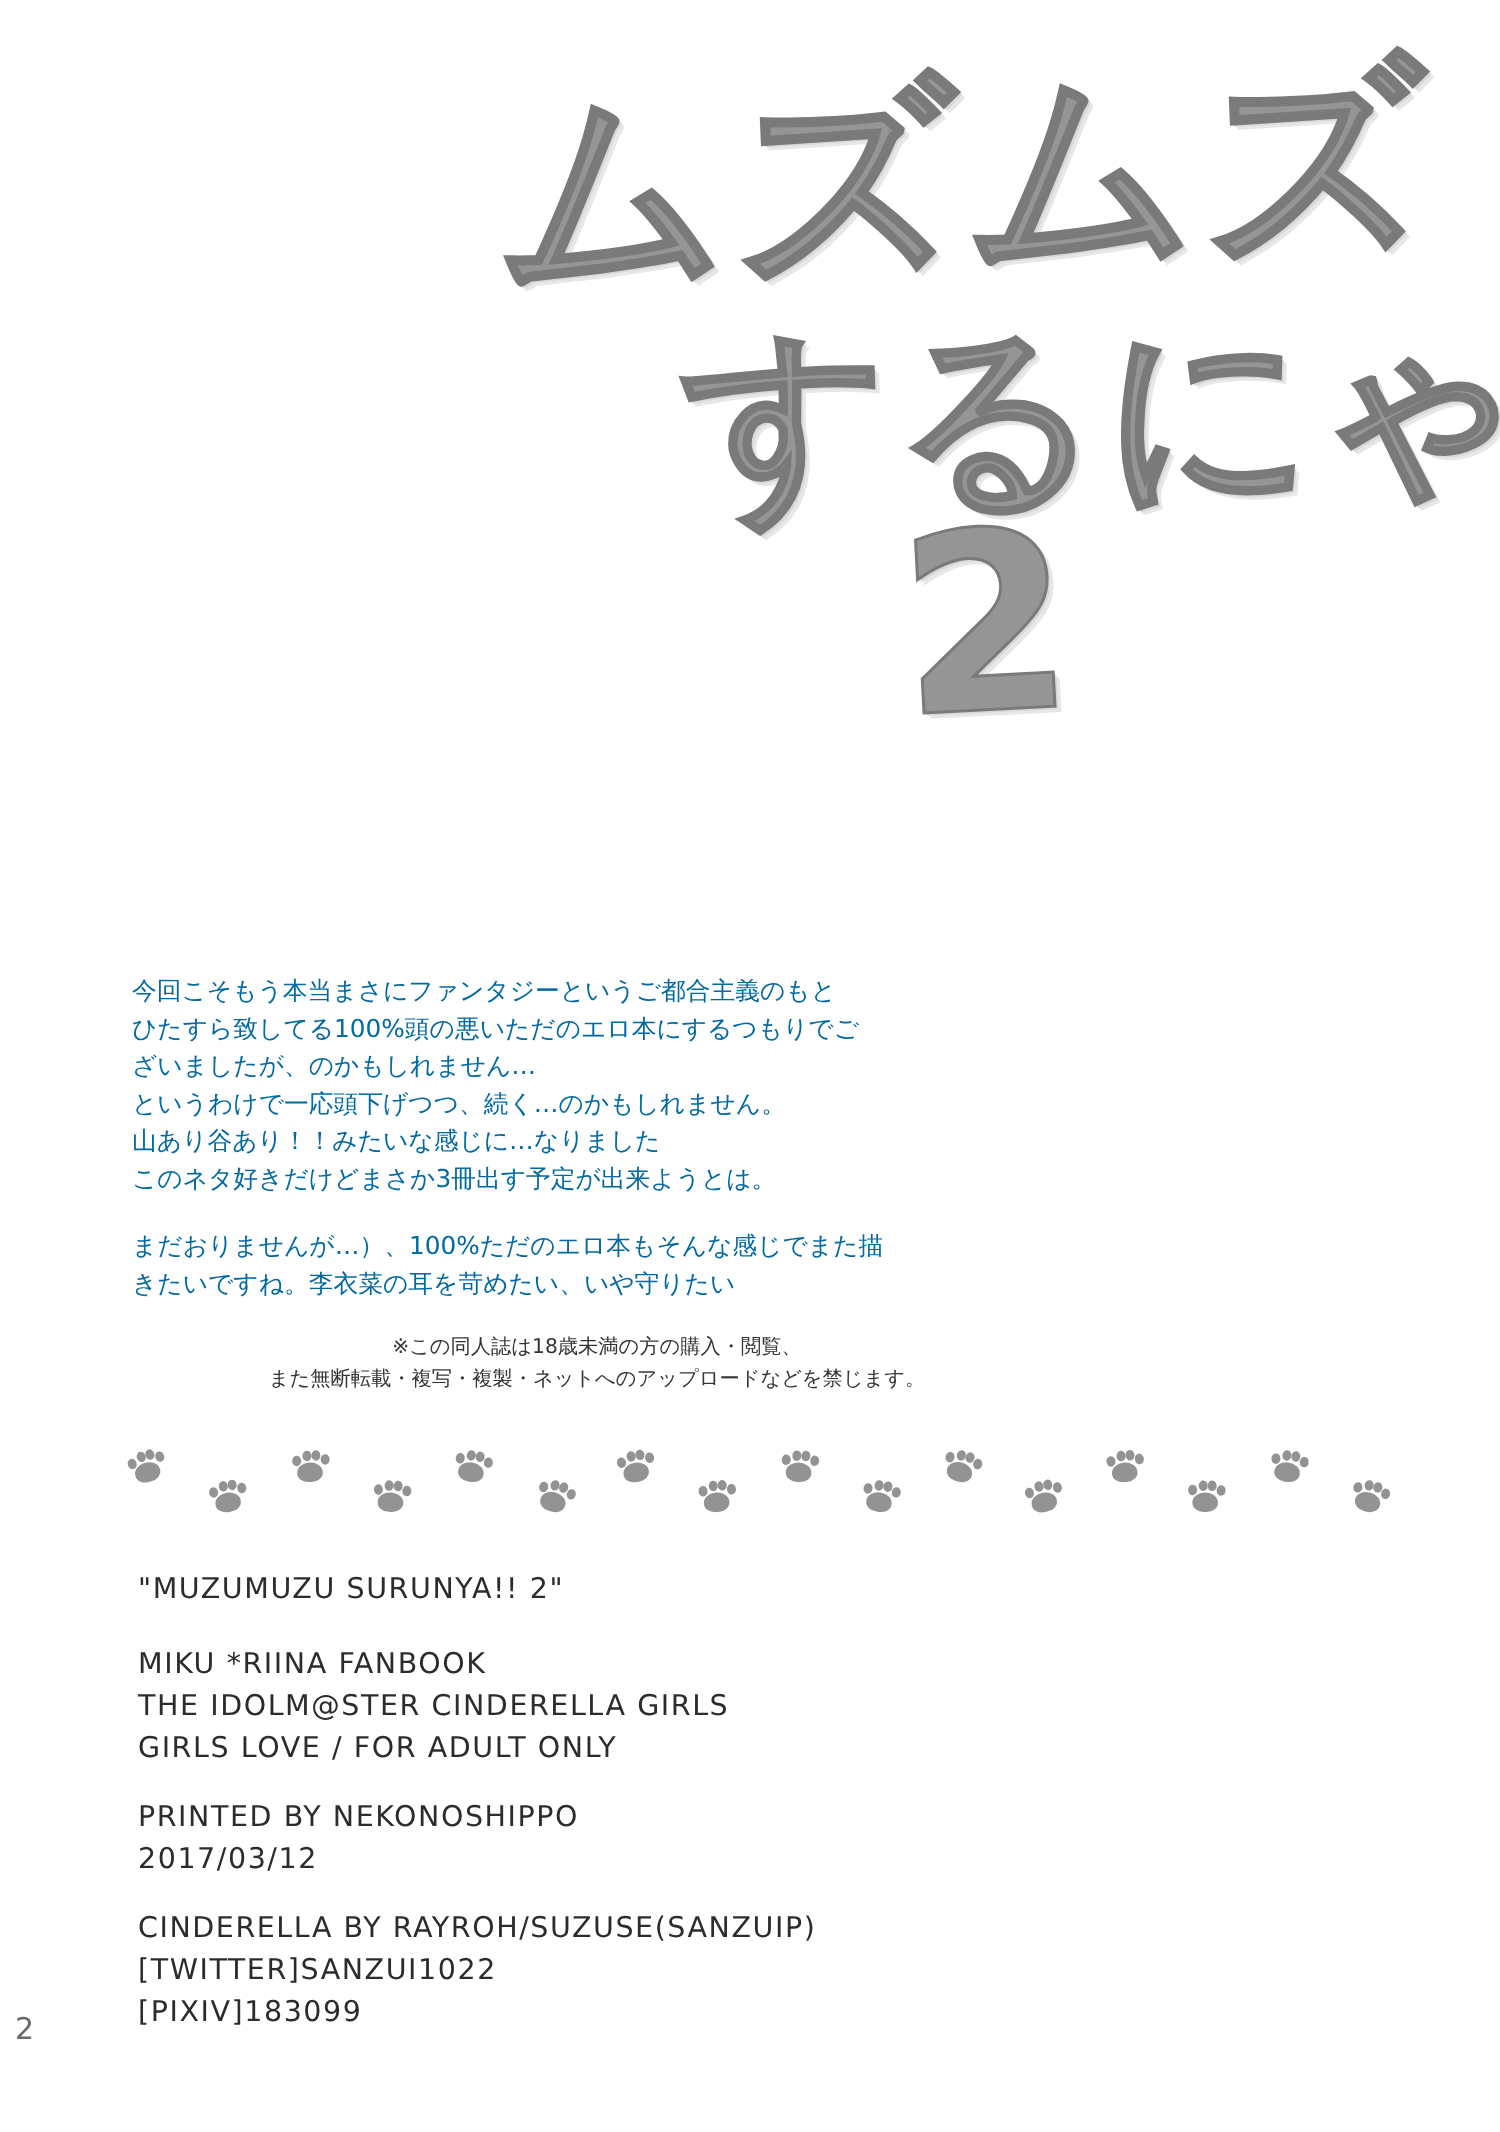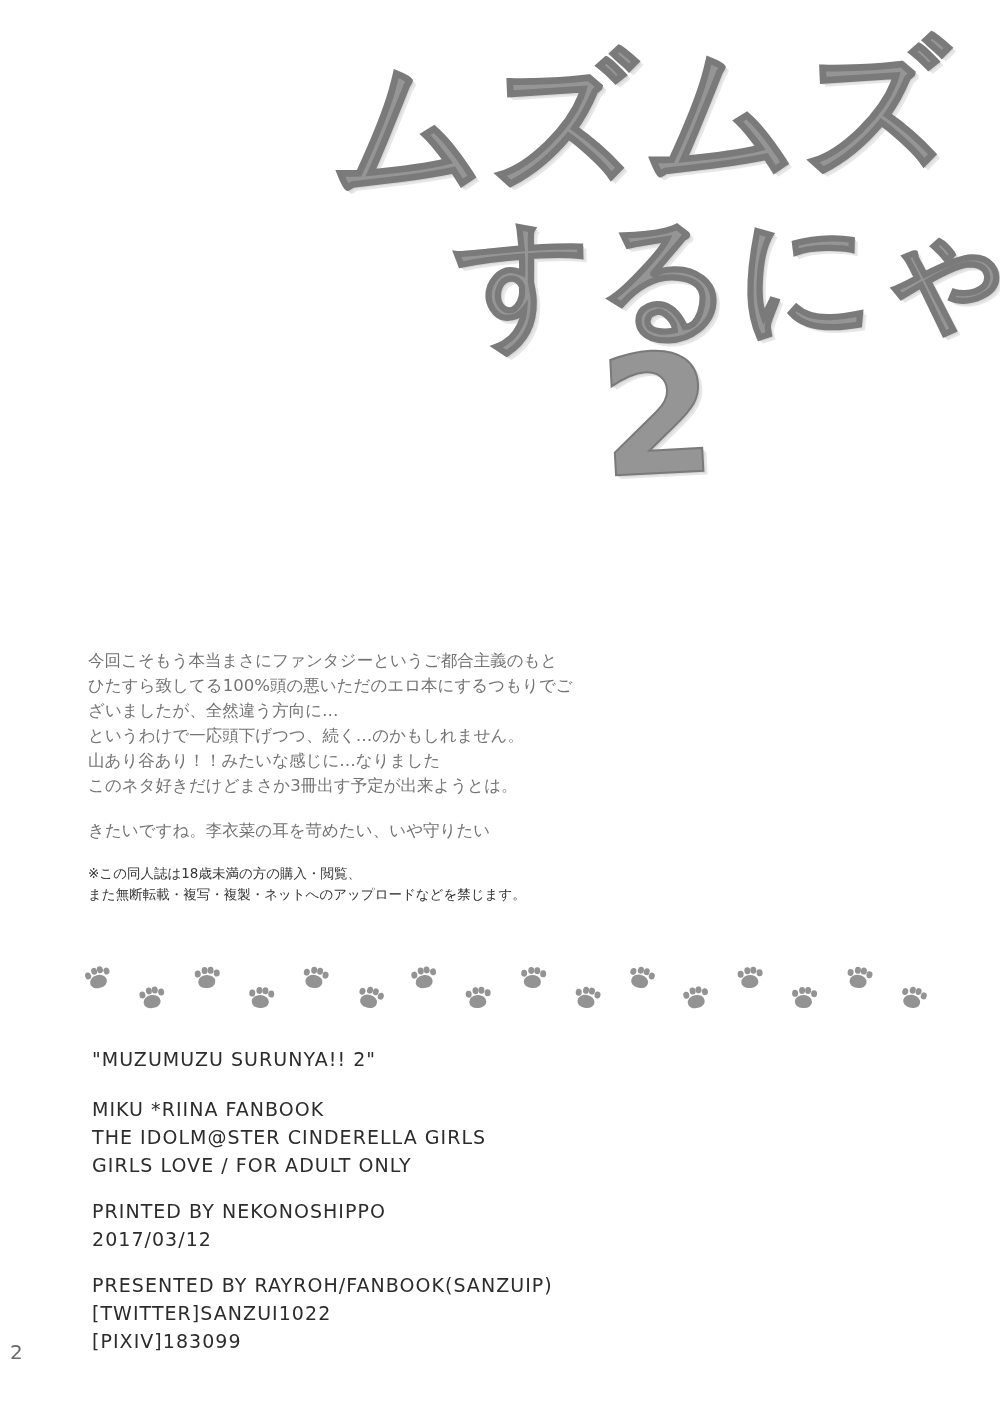--- a/index.html
+++ b/index.html
@@ -67,7 +67,7 @@
     font-family: "DejaVu Sans", sans-serif;
     font-size: 16.5px;
     line-height: 25px;
-    color: #737373;
+    color: #0369a1;
     white-space: nowrap;
   }
   .para-gap { height: 20px; }

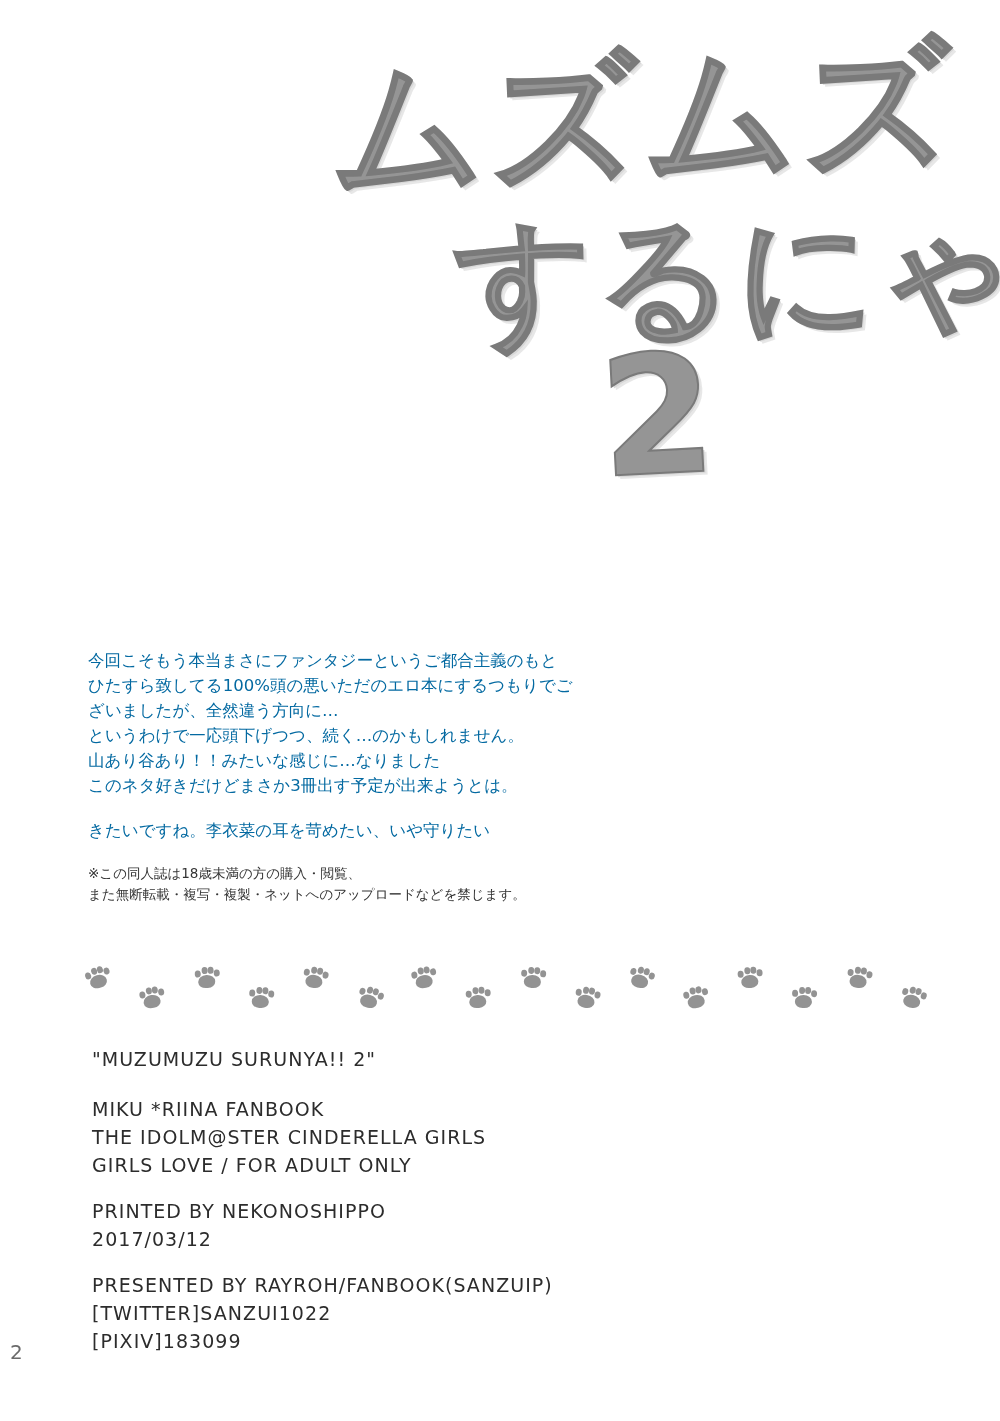--- a/index.html
+++ b/index.html
@@ -150,7 +150,7 @@
 <div id="afterword">
   <div class="jp-line">今回こそもう本当まさにファンタジーというご都合主義のもと</div>
   <div class="jp-line">ひたすら致してる100%頭の悪いただのエロ本にするつもりでご</div>
-  <div class="jp-line">ざいましたが、全然違う方向に…</div>
+  <div class="jp-line">ざいましたが、のかもしれません…</div>
   <div class="jp-line">というわけで一応頭下げつつ、続く…のかもしれません。</div>
   <div class="jp-line">山あり谷あり！！みたいな感じに…なりました</div>
   <div class="jp-line">このネタ好きだけどまさか3冊出す予定が出来ようとは。</div>

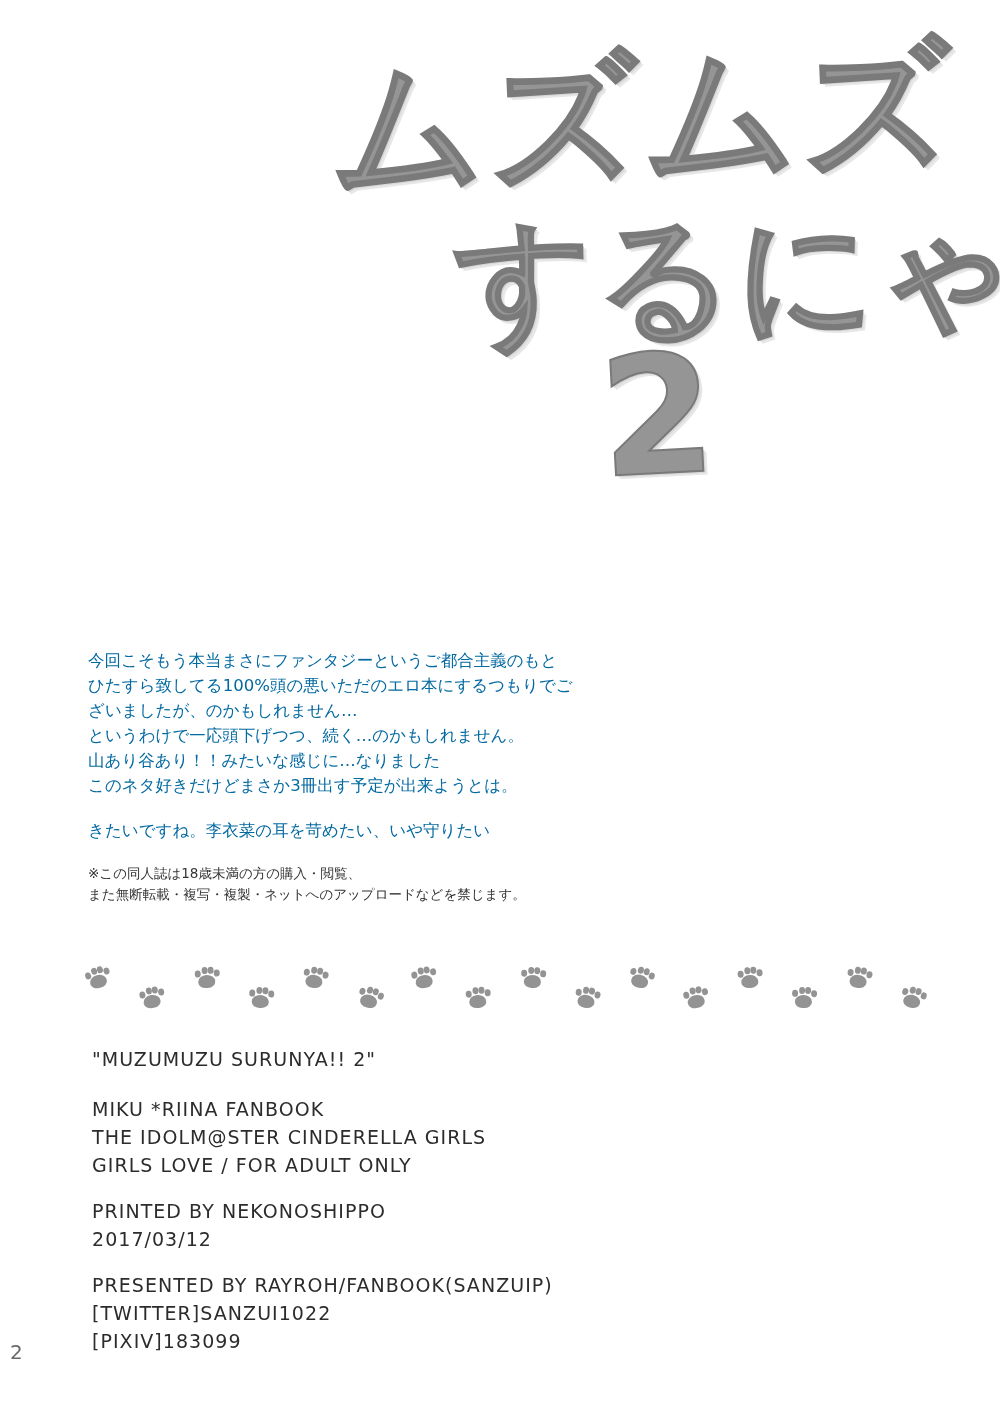--- a/index.html
+++ b/index.html
@@ -157,6 +157,7 @@
 
   <div class="para-gap"></div>
 
+  <div class="jp-line">まだおりませんが…）、100%ただのエロ本もそんな感じでまた描</div>
   <div class="jp-line">きたいですね。李衣菜の耳を苛めたい、いや守りたい</div>
 
   <div class="para-gap"></div>

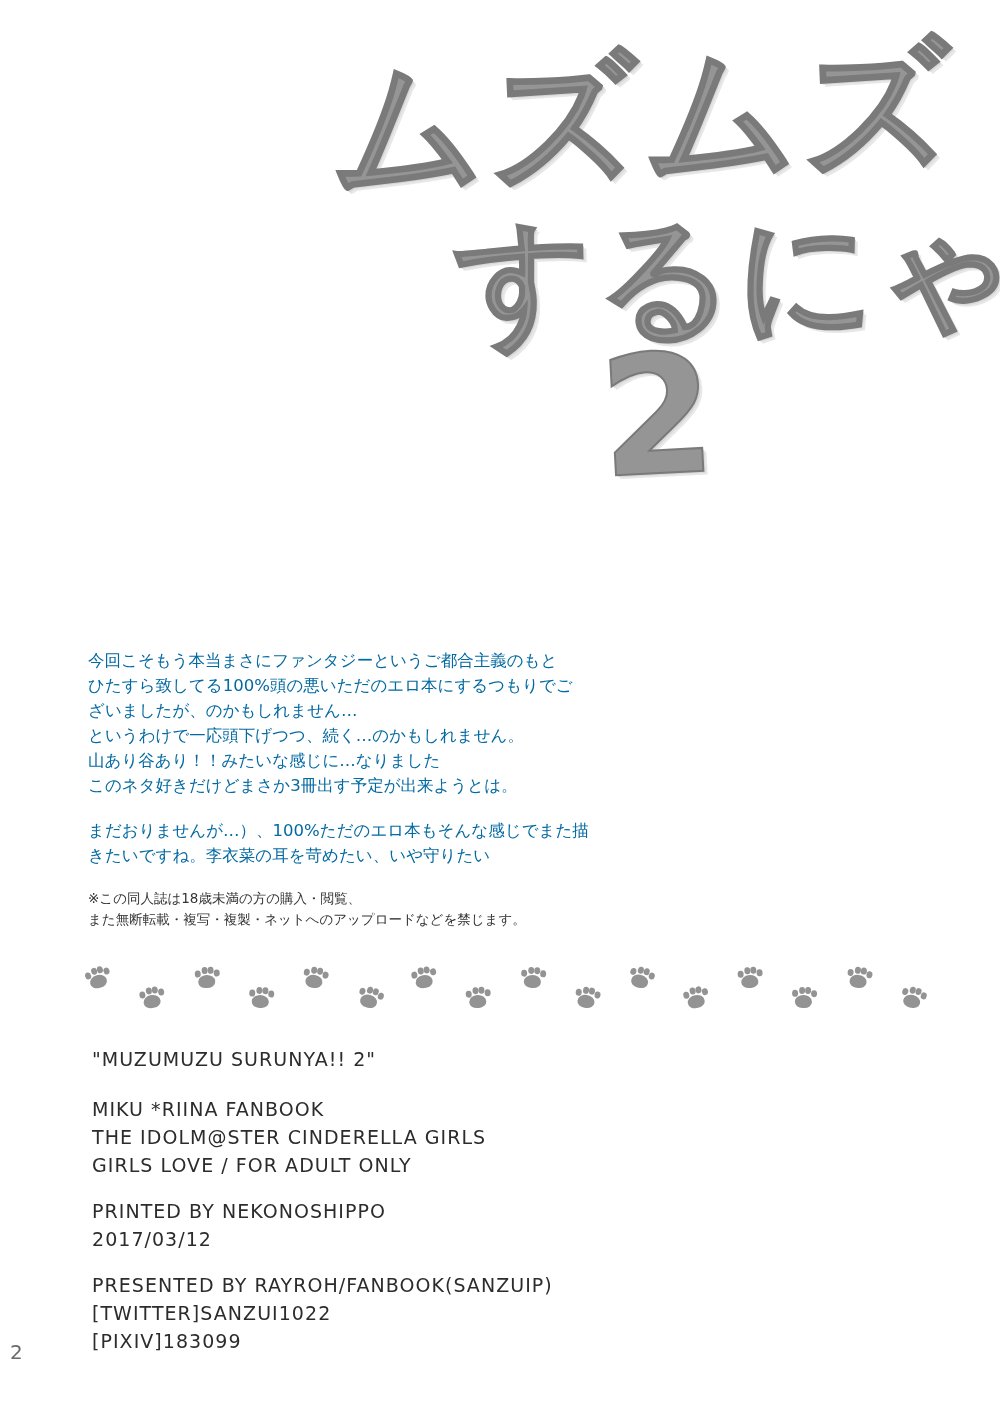--- a/index.html
+++ b/index.html
@@ -77,6 +77,7 @@
     line-height: 21px;
     color: #343434;
     white-space: nowrap;
+    text-align: center;
   }
 
   

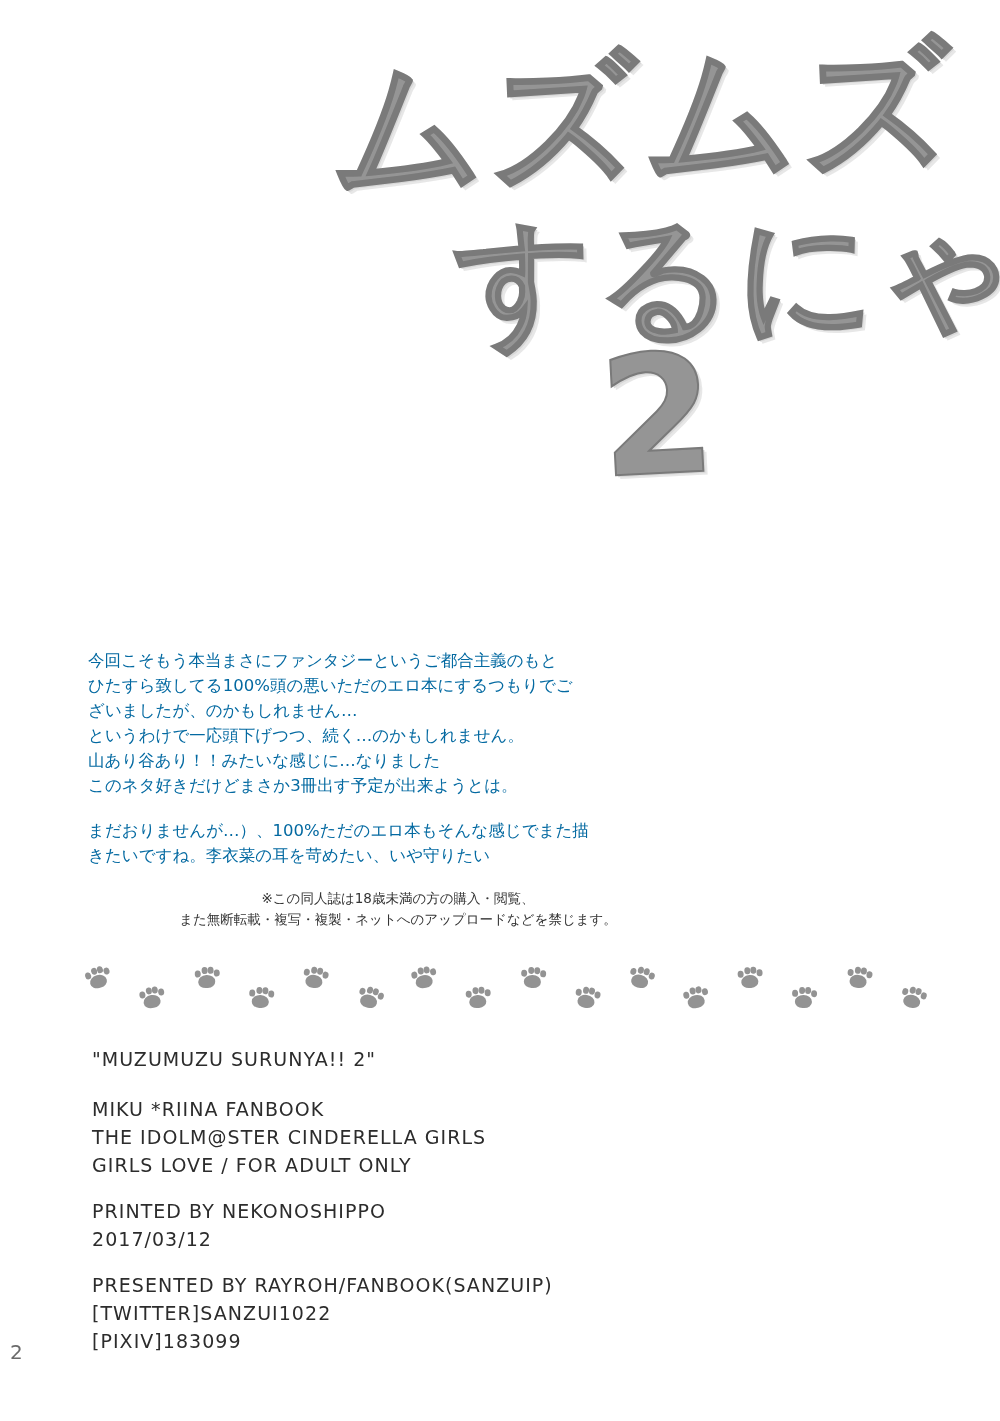--- a/index.html
+++ b/index.html
@@ -298,7 +298,7 @@
 
   <div class="colo-gap-md"></div>
 
-  <div class="colo-line">PRESENTED BY RAYROH/FANBOOK(SANZUIP)</div>
+  <div class="colo-line">CINDERELLA BY RAYROH/SUZUSE(SANZUIP)</div>
   <div class="colo-line">[TWITTER]SANZUI1022</div>
   <div class="colo-line">[PIXIV]183099</div>
 </div>

